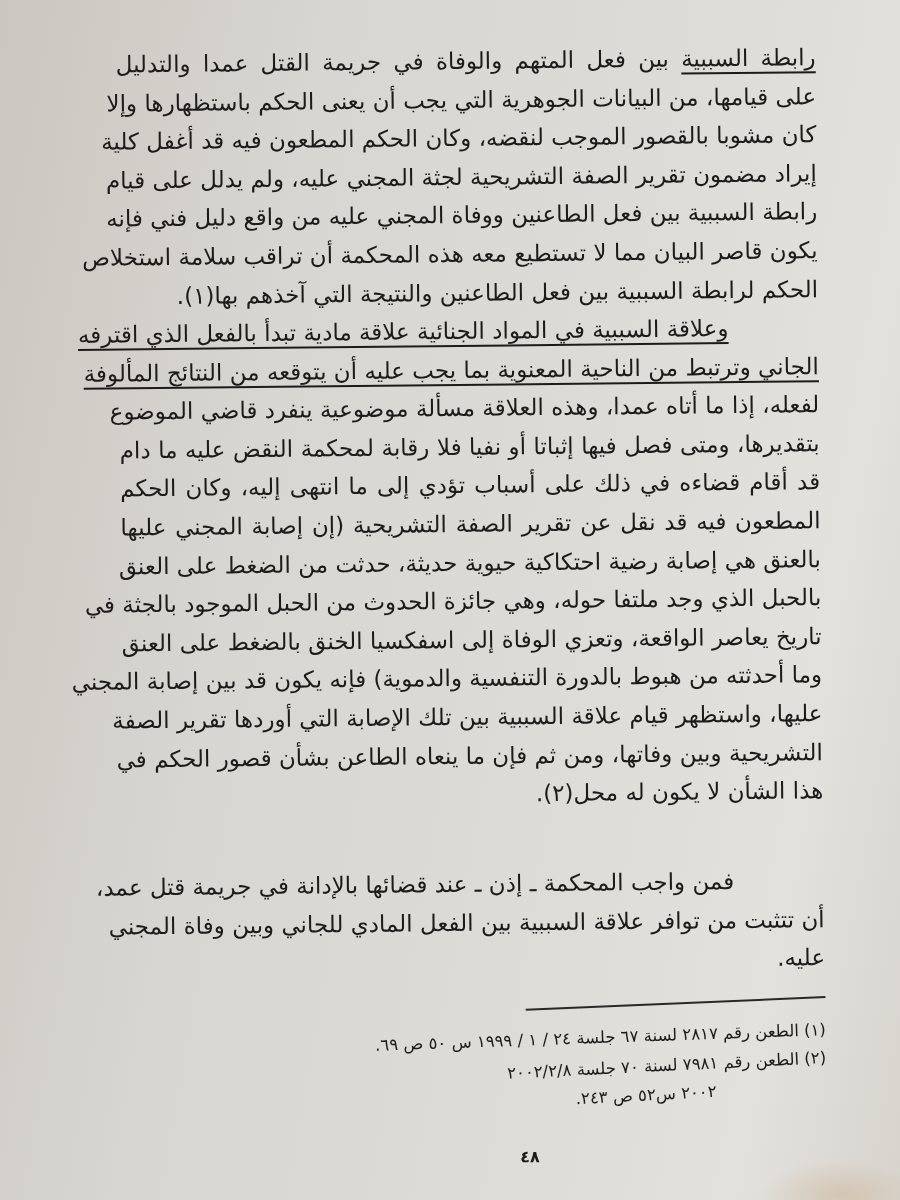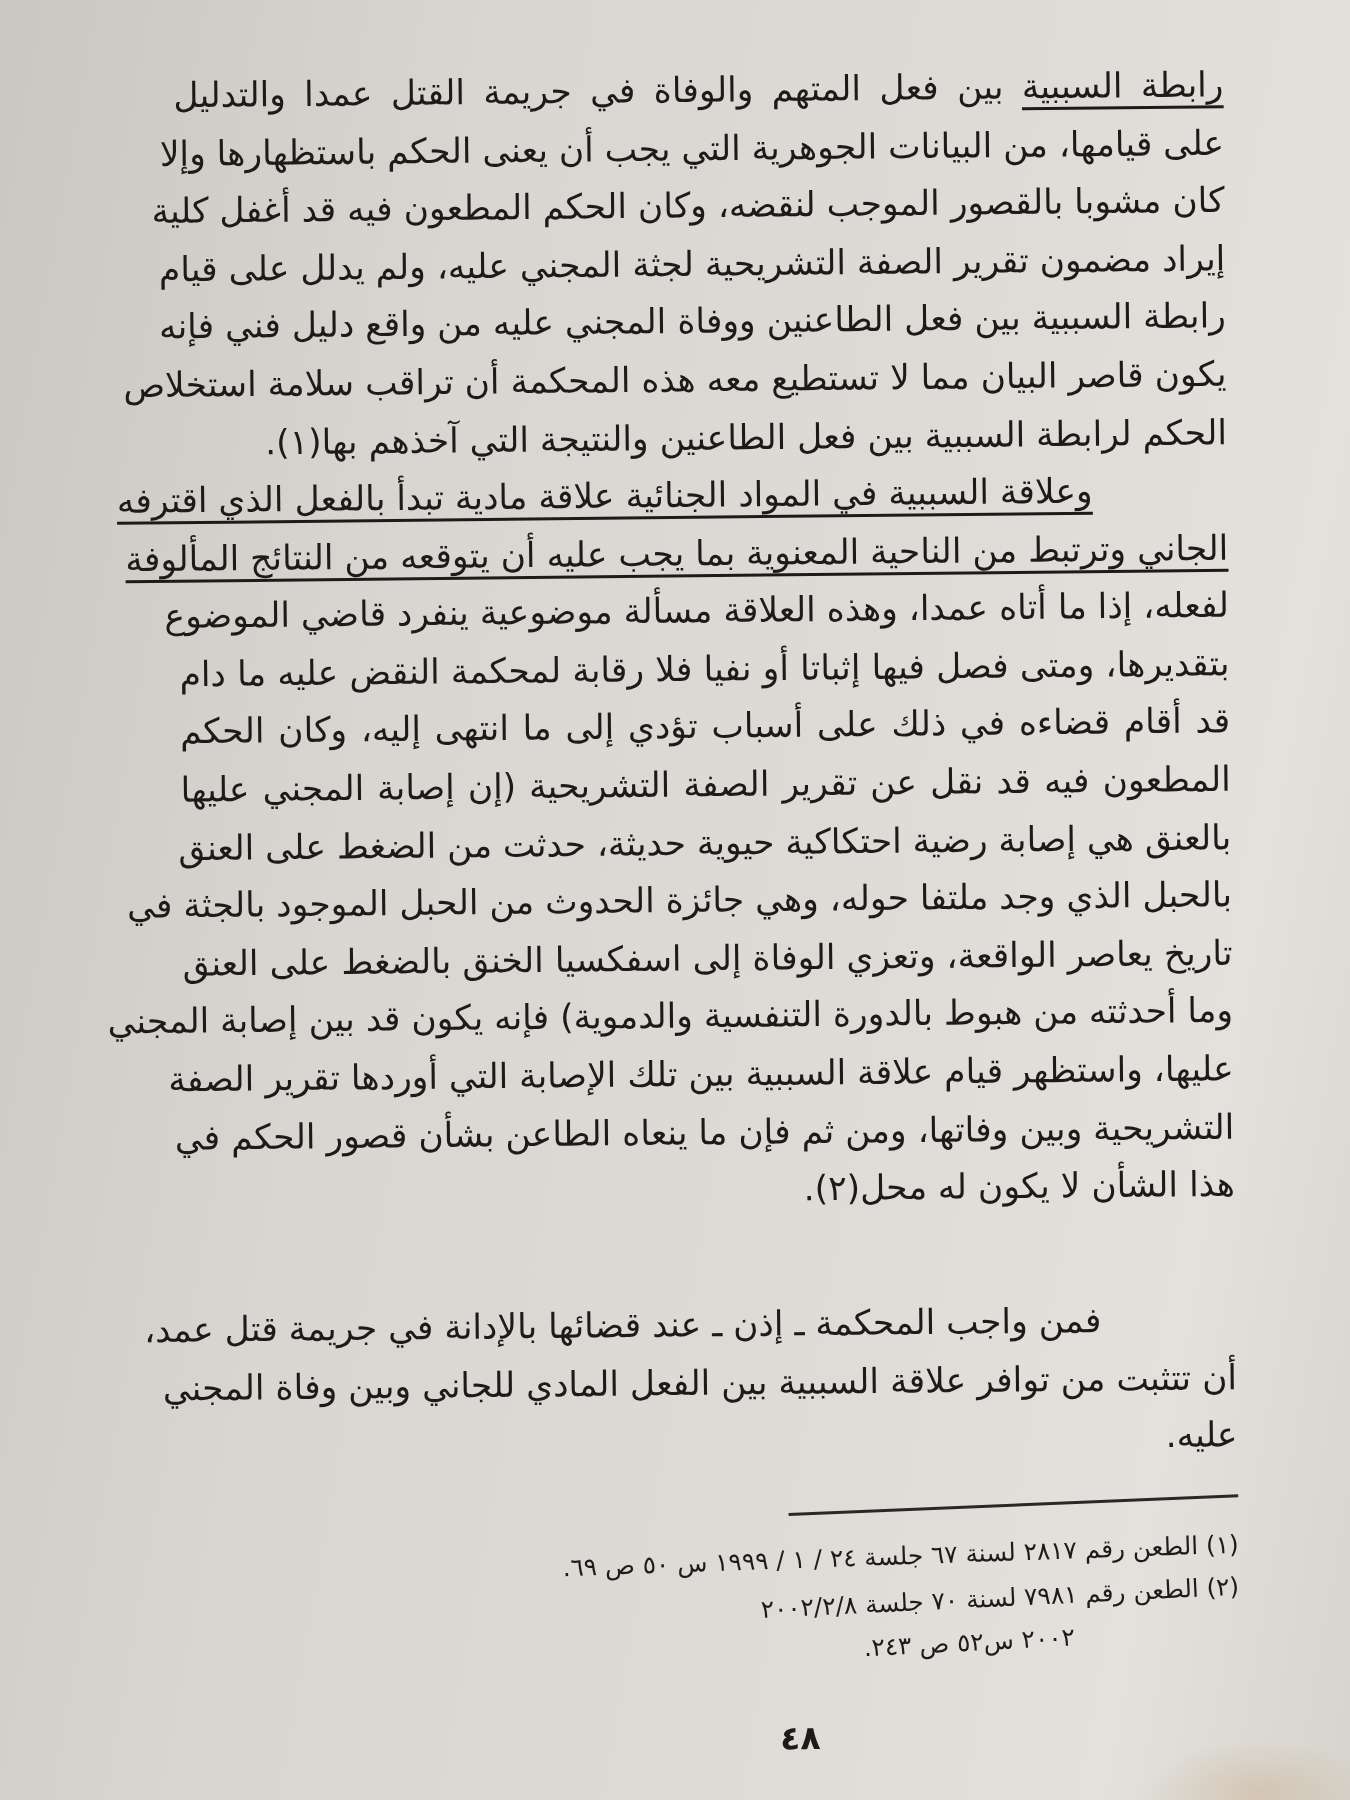--- a/index.html
+++ b/index.html
@@ -39,7 +39,7 @@
     .fn2b { padding-right: 110px; transform: rotate(-2.4deg); transform-origin: right center; margin-top: 0px; }
     .fn1 { transform: rotate(-1.4deg); transform-origin: right center; }
     .page-number {
-      position: absolute; left: 508px; top: 1148px; font-size: 22px; font-weight: bold;
+      position: absolute; left: 508px; top: 1148px; font-size: 16px; font-weight: bold;
       direction: rtl;
     }
     .shadow {

